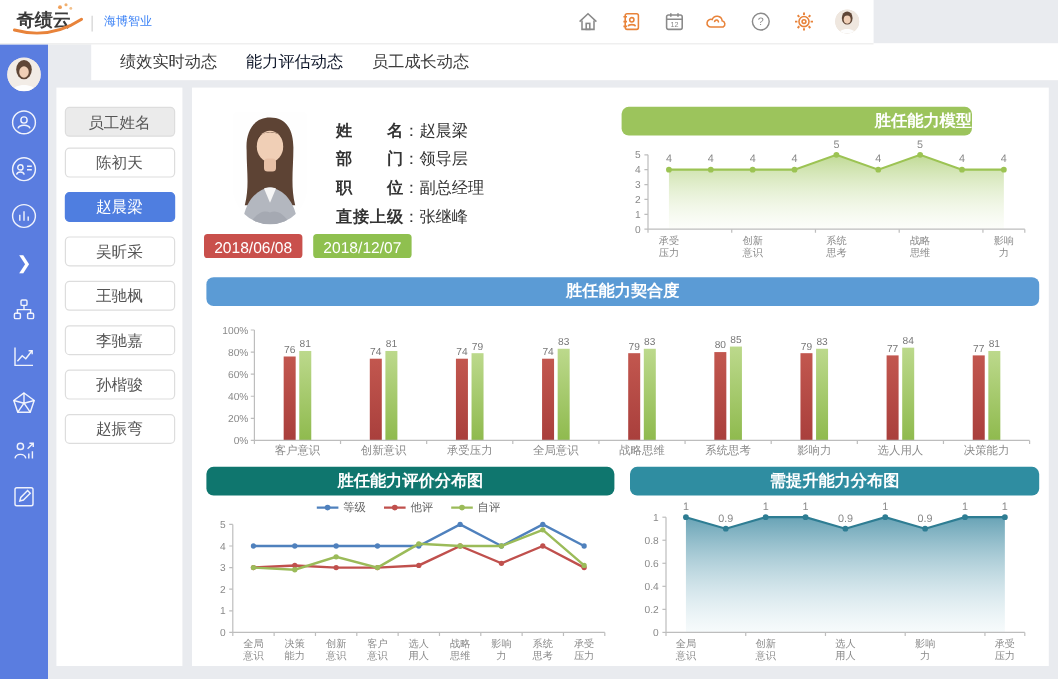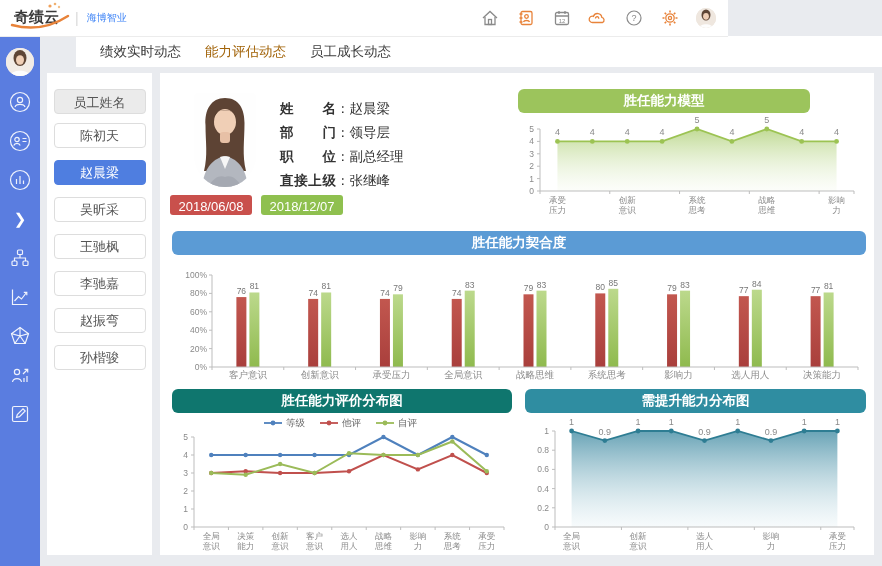--- a/index.html
+++ b/index.html
@@ -26,7 +26,7 @@
   
   .tabbar{position:absolute;left:40px;top:36px;width:842px;height:31px;background:#fff;display:flex;align-items:center;margin-left:36px;}
   .tab{font-size:13.5px;color:#3c3c3c;margin-left:24px;cursor:pointer;}
-  .tab.active{color:#a16207;}
+  .tab.active{color:#0f172a;}
 
   
   .content{position:absolute;left:40px;top:67px;width:842px;height:499px;background:#e9ebef;}

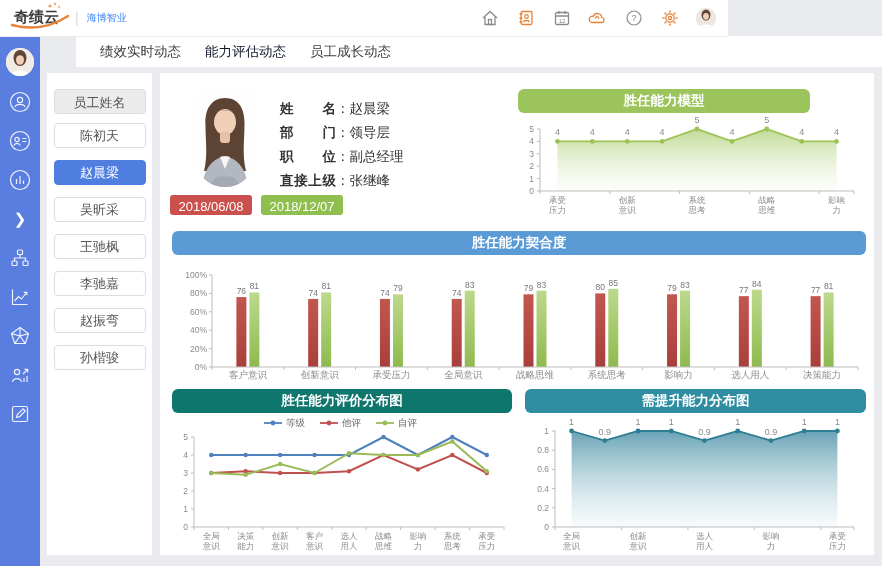--- a/index.html
+++ b/index.html
@@ -49,7 +49,7 @@
 
   
   .chart-head{position:absolute;height:24px;line-height:24px;text-align:center;color:#fff;font-size:13.5px;font-weight:bold;border-radius:6px;}
-  .ch1{left:358px;top:16px;width:292px;}
+  .ch1{left:358px;top:16px;width:292px;text-align:right;}
   .ch2{left:12px;top:158px;width:694px;}
   .ch3{left:12px;top:316px;width:340px;}
   .ch4{left:365px;top:316px;width:341px;}

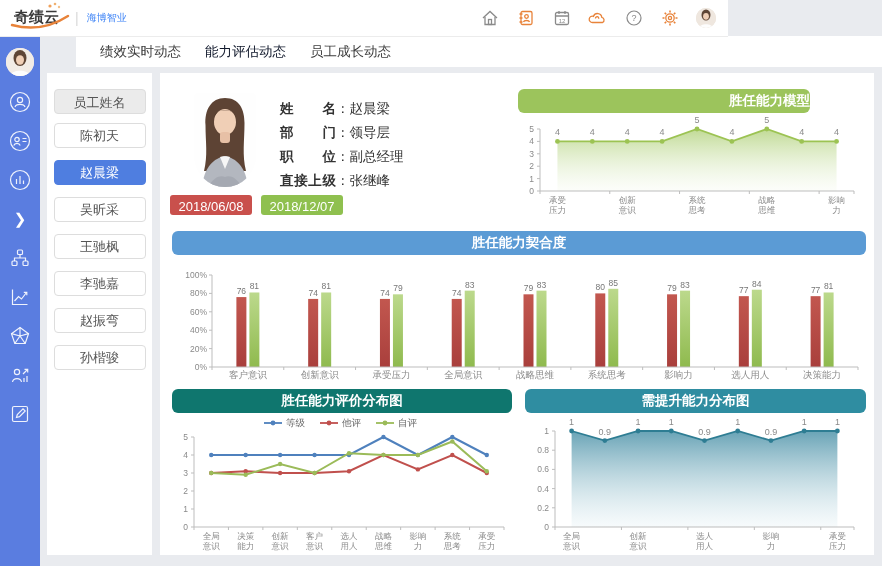--- a/index.html
+++ b/index.html
@@ -217,8 +217,8 @@
           <div class="emp-btn">吴昕采</div>
           <div class="emp-btn">王驰枫</div>
           <div class="emp-btn">李驰嘉</div>
+          <div class="emp-btn">孙楷骏</div>
           <div class="emp-btn">赵振弯</div>
-          <div class="emp-btn">孙楷骏</div>
         </div>
     </div>
 

